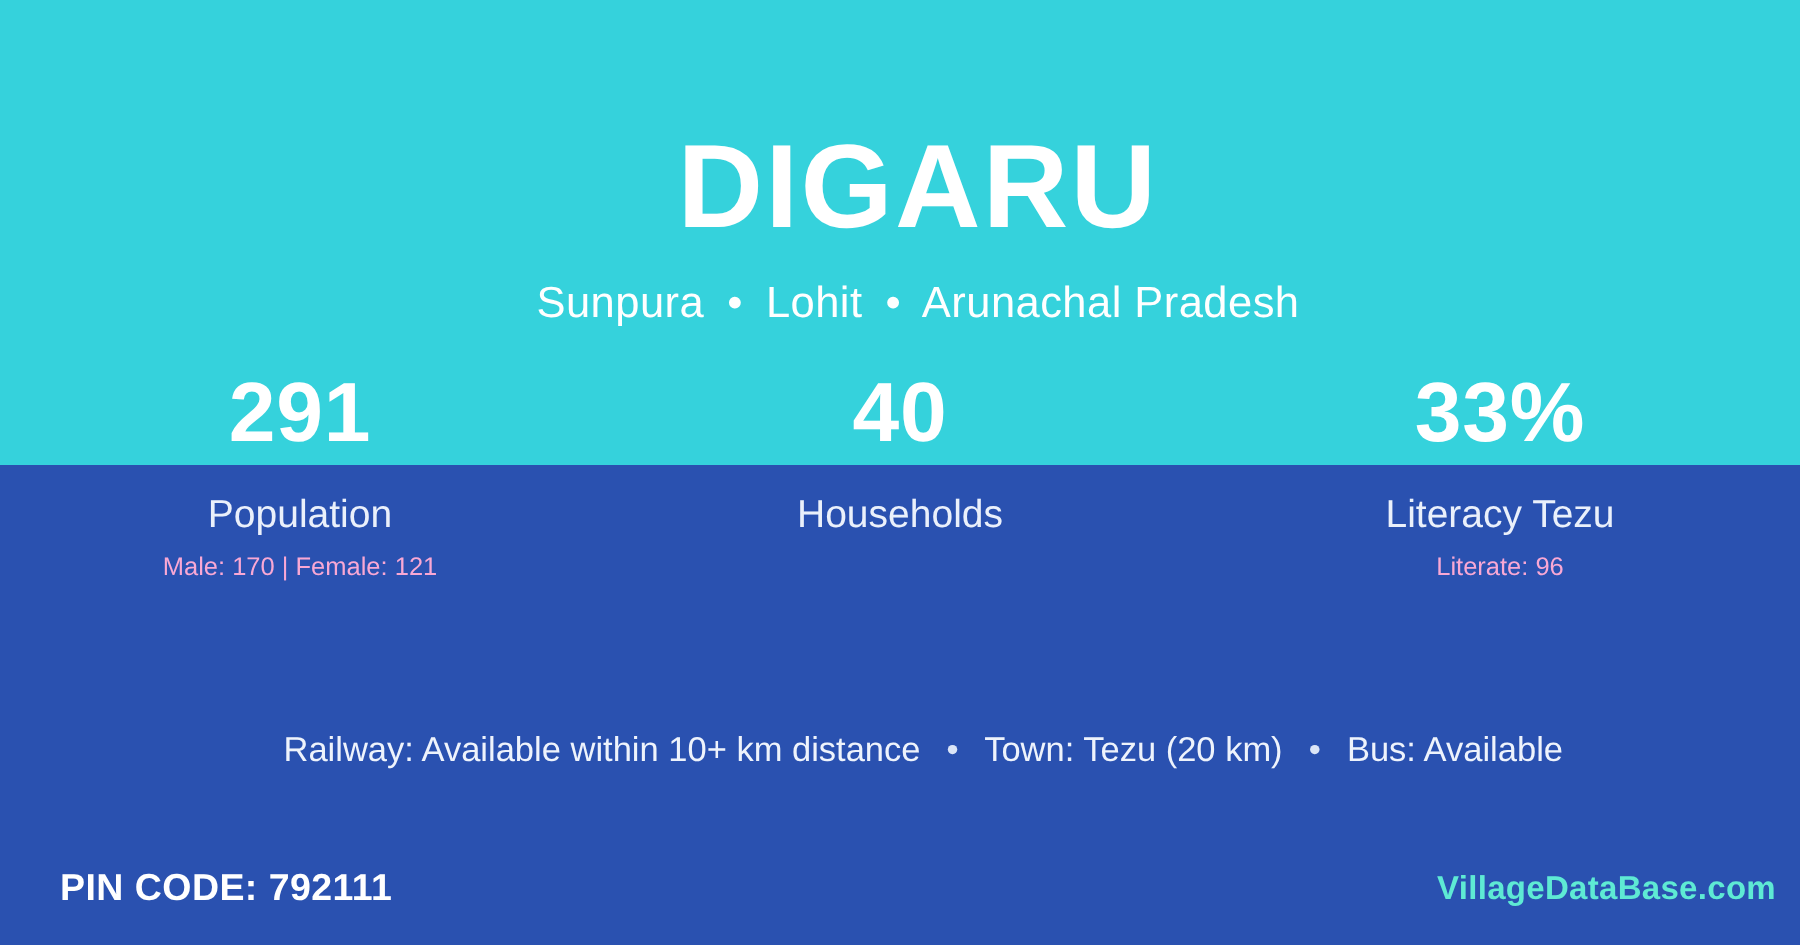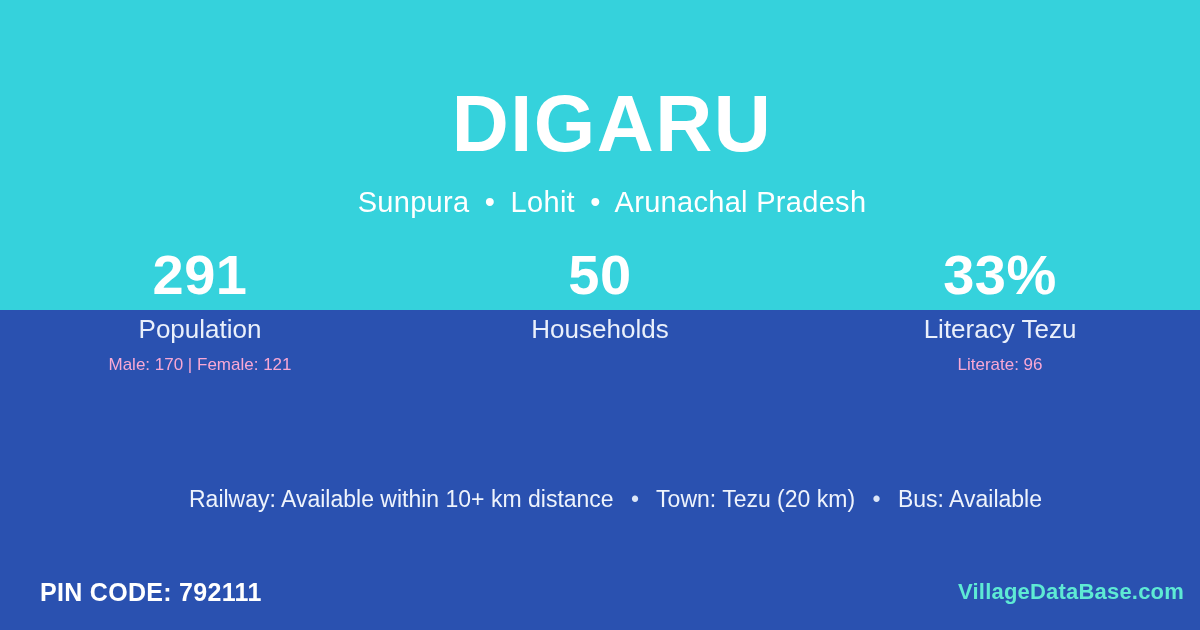--- a/index.html
+++ b/index.html
@@ -185,7 +185,7 @@
     </div>
 
     <div class="stat">
-      <div class="stat-value">50</div>
+      <div class="stat-value">40</div>
       <div class="stat-label">Households</div>
       <div class="stat-sub empty"></div>
     </div>

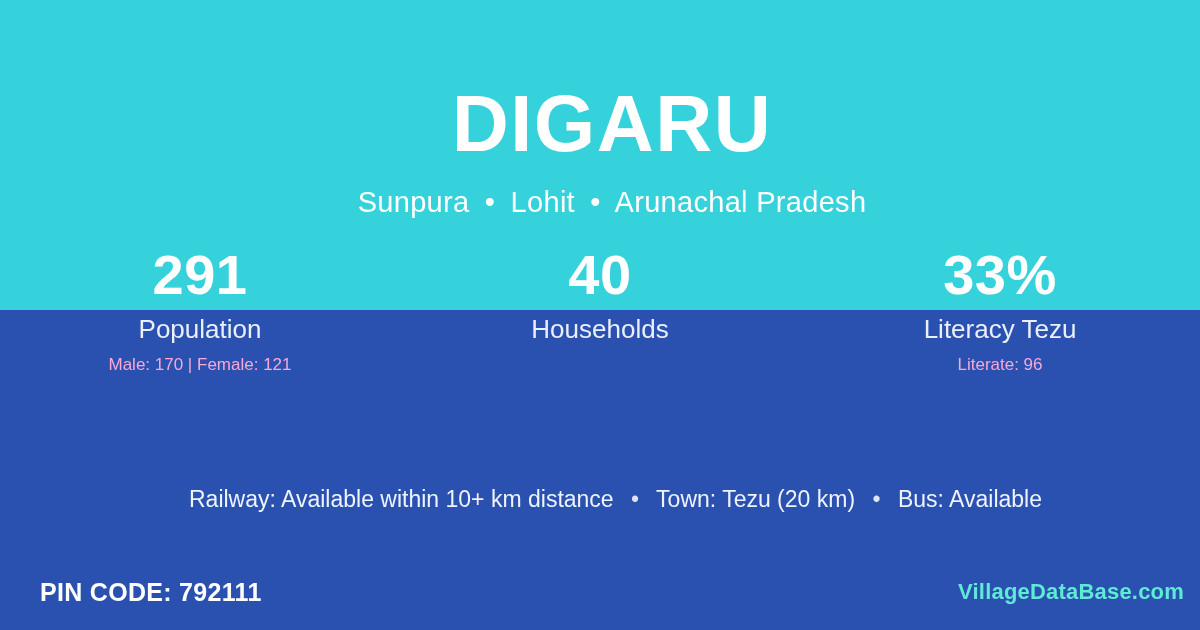--- a/index.html
+++ b/index.html
@@ -91,7 +91,7 @@
   }
 
   .stat-label {
-    margin-top: 8px;
+    margin-top: 21px;
     font-size: 26px;
     font-weight: 400;
     line-height: 30px;

